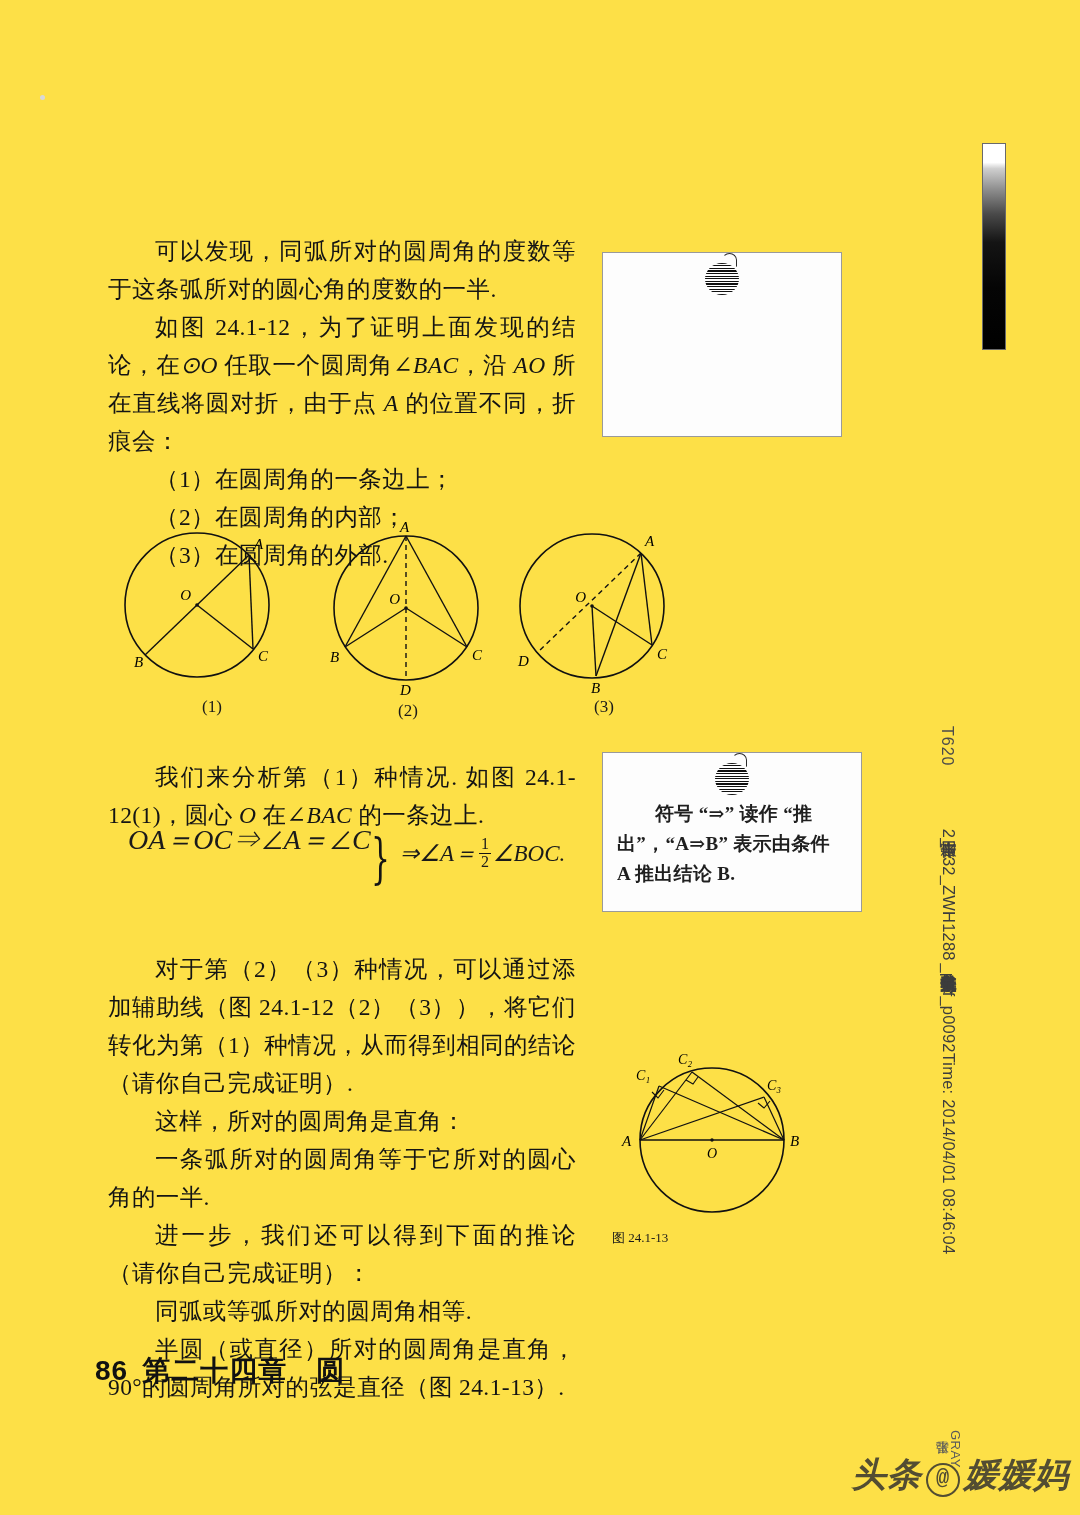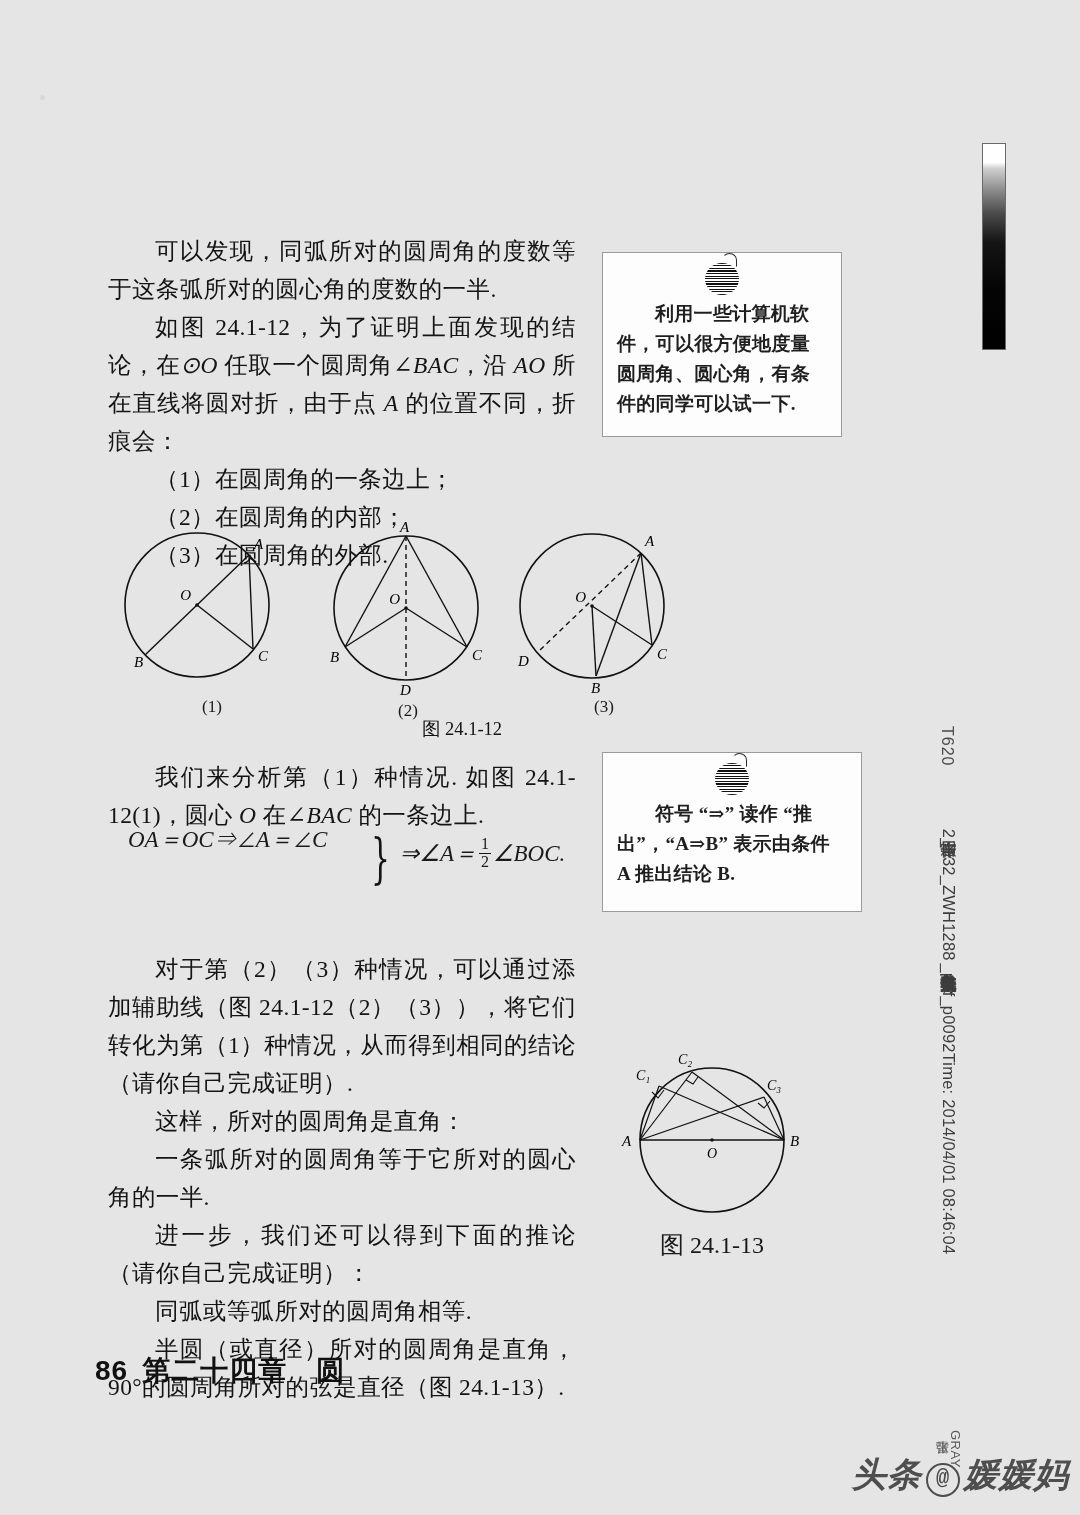--- a/index.html
+++ b/index.html
@@ -19,7 +19,7 @@
   .page {
     position: absolute;
     inset: 0;
-    background: #e5e5e5;
+    background: #fde047;
   }
 
   

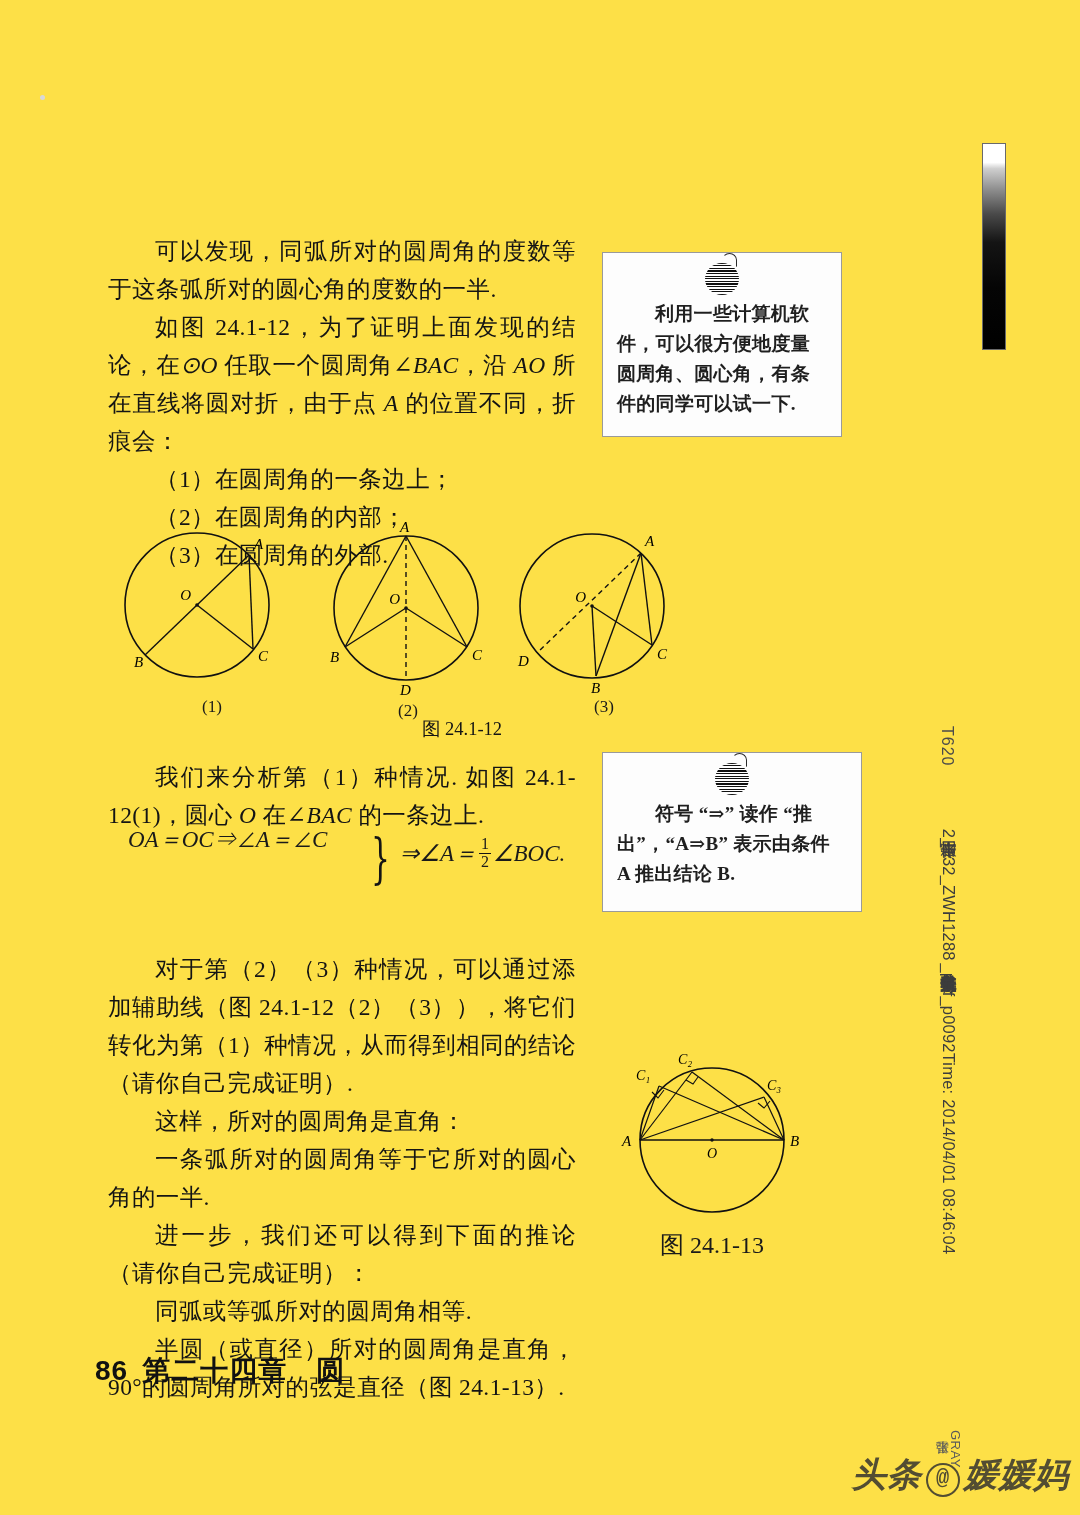--- a/index.html
+++ b/index.html
@@ -357,7 +357,6 @@
 
   <div class="note" id="note1">
     <div class="note-icon"></div>
-    <div class="note-body">利用一些计算机软件，可以很方便地度量圆周角、圆心角，有条件的同学可以试一下.</div>
   </div>
 
   <div class="note" id="note2">

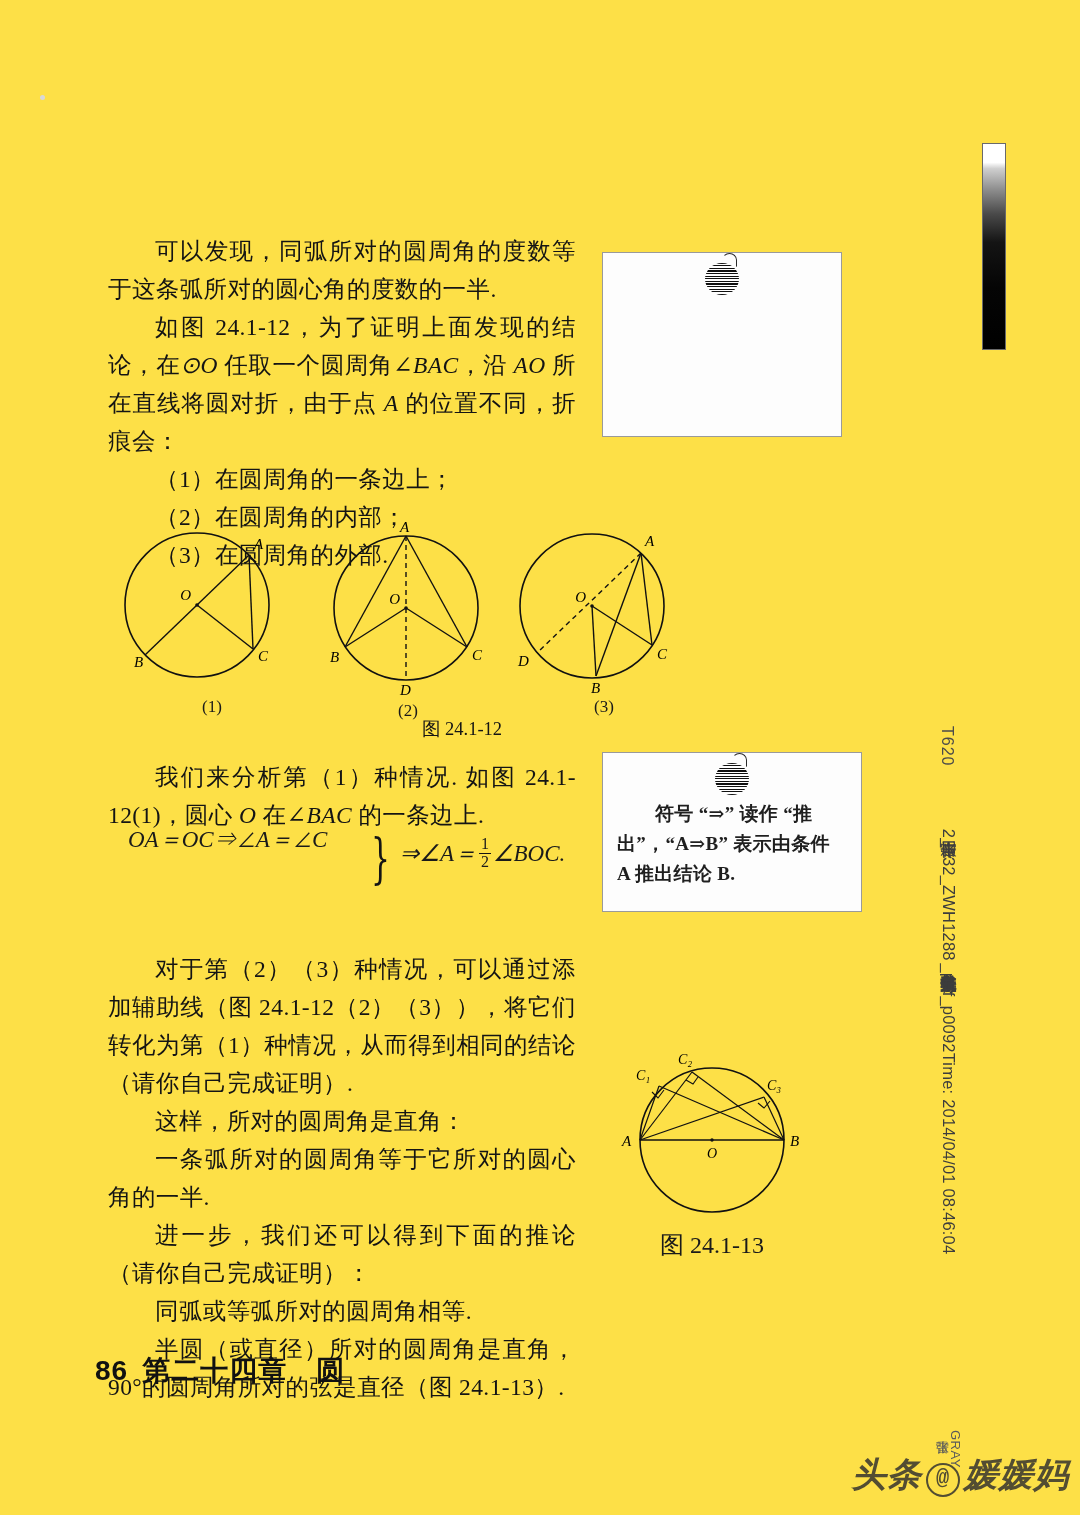--- a/index.html
+++ b/index.html
@@ -332,7 +332,6 @@
     </div>
   </div>
 
-  <div class="fig-caption">图 24.1-12</div>
 
   <div class="text-col" style="top:758px;">
     <p class="para indent"><span>我们来分析第（1）种情况. 如图 24.1-12(1)，圆心 </span><span class="mi">O</span><span> 在∠</span><span class="mi">BAC</span><span> 的一条边上.</span></p>

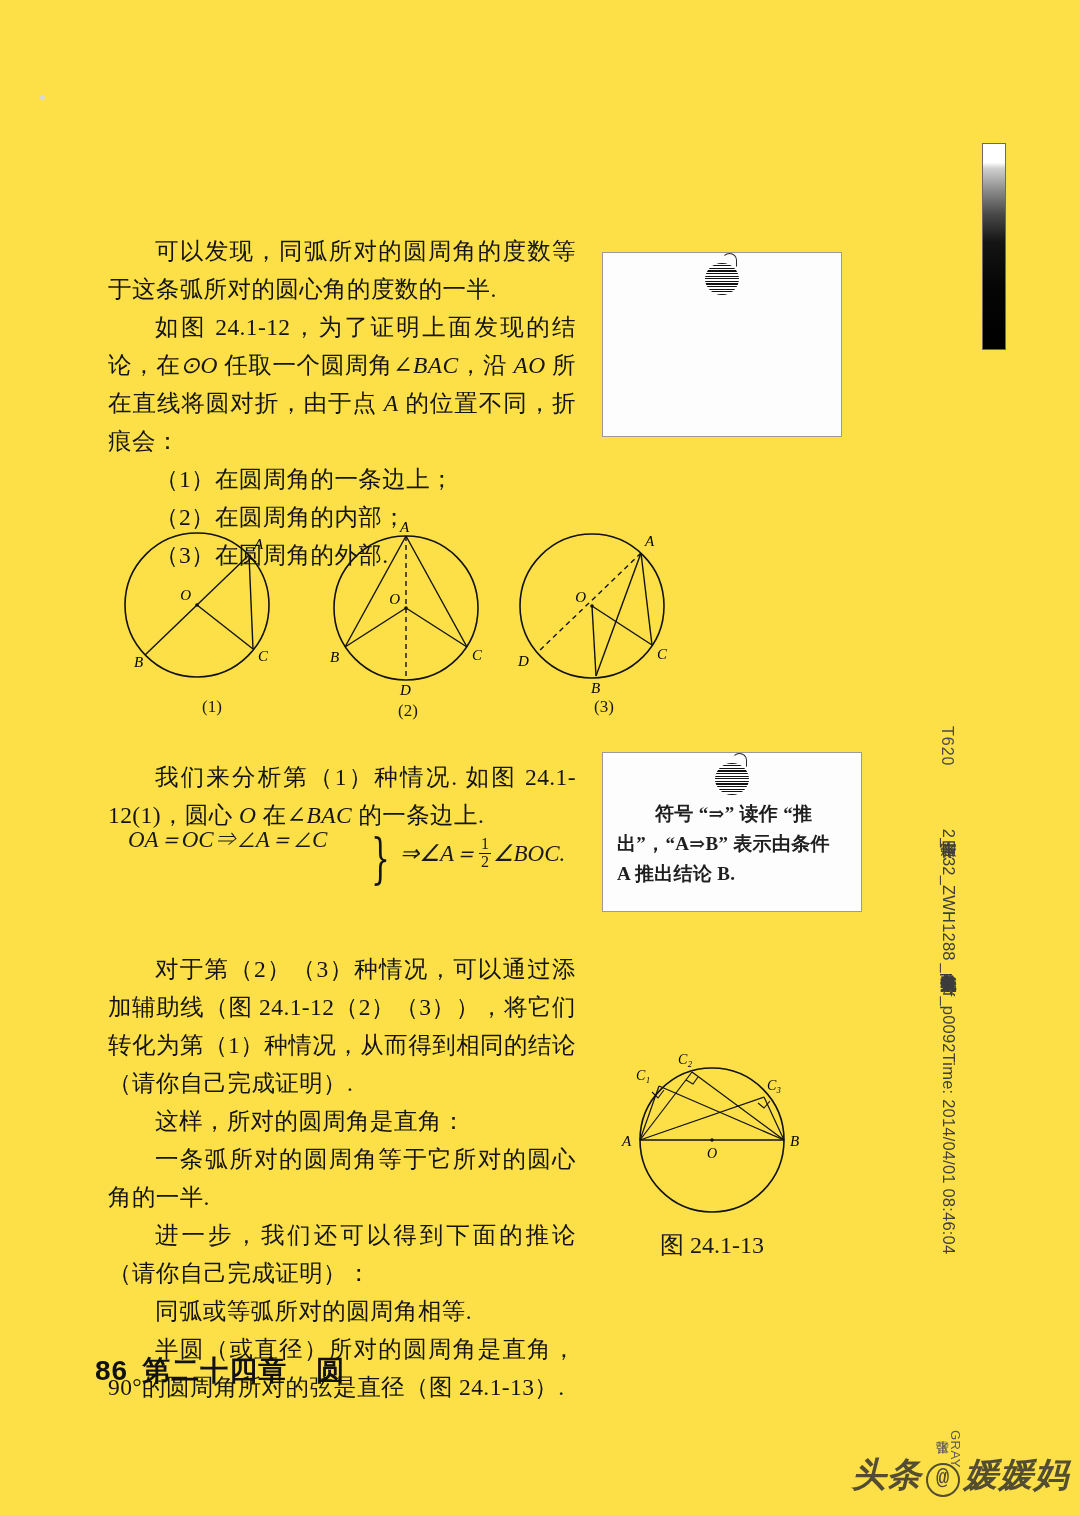--- a/index.html
+++ b/index.html
@@ -85,7 +85,7 @@
   .math-rows {
     position: absolute;
     left: 0; top: 0;
-    font-size: 23px;
+    font-size: 28px;
     font-style: italic;
     line-height: 39px;
     white-space: nowrap;

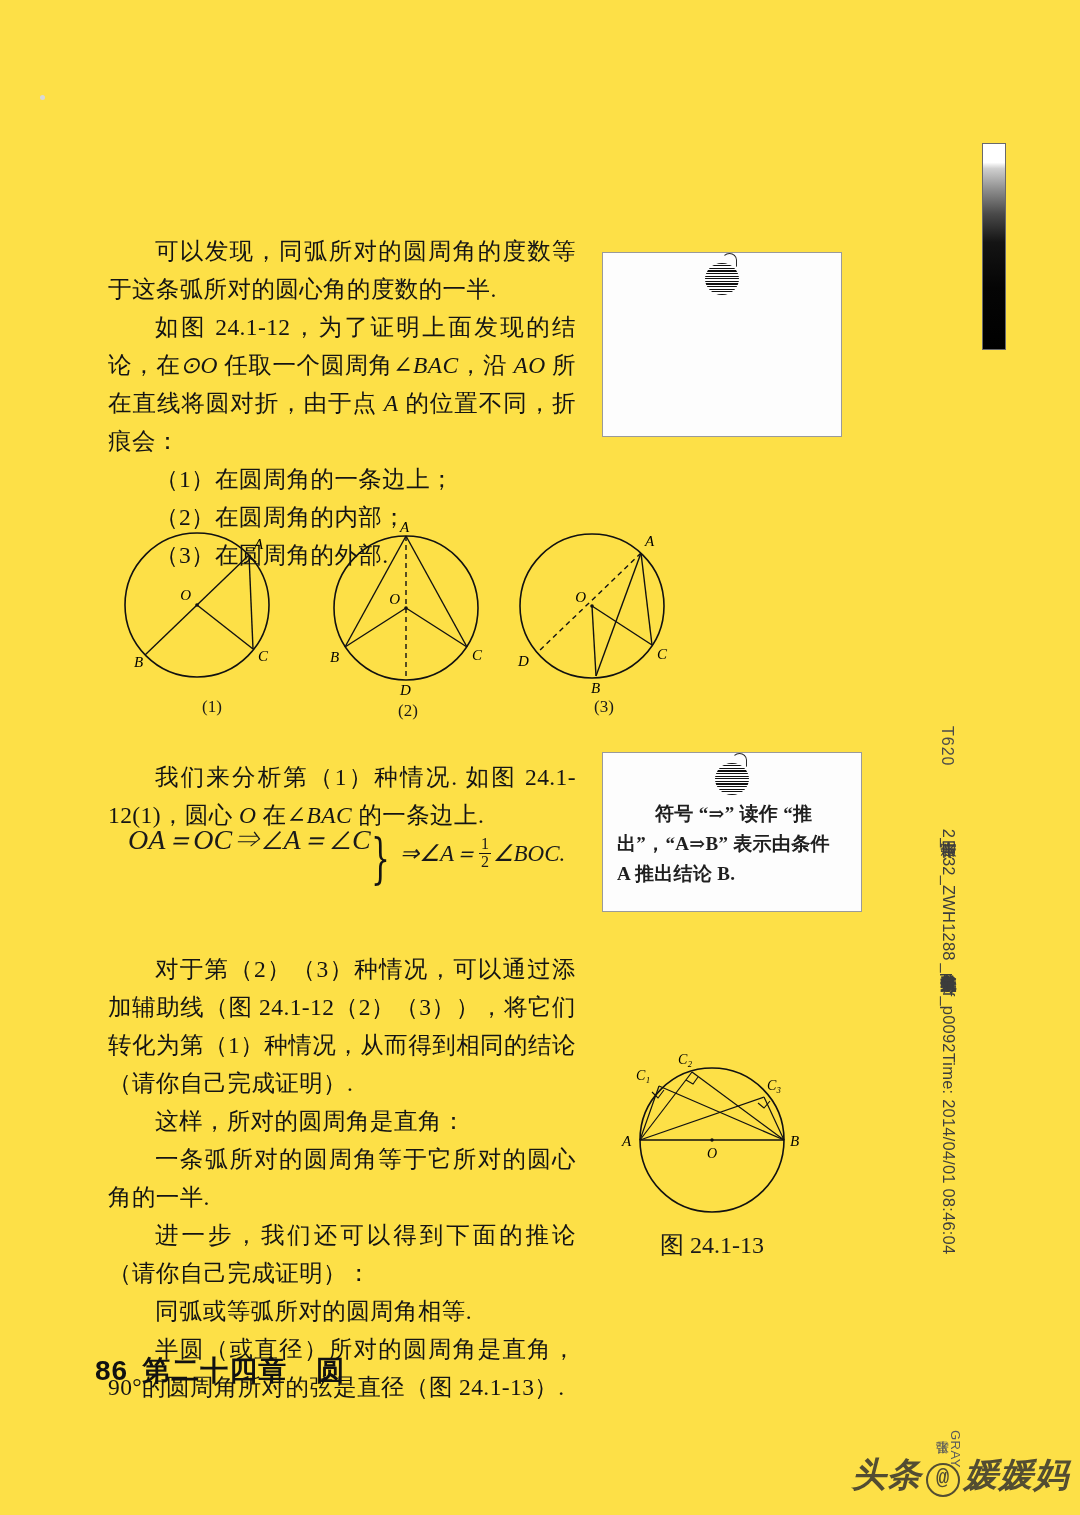--- a/index.html
+++ b/index.html
@@ -170,8 +170,7 @@
   }
   .fig13 svg { display: block; }
   .fig13-caption {
-    text-align: center;
-    font-size: 24px;
+    font-size: 13px;
     margin-top: 4px;
     width: 200px;
   }

